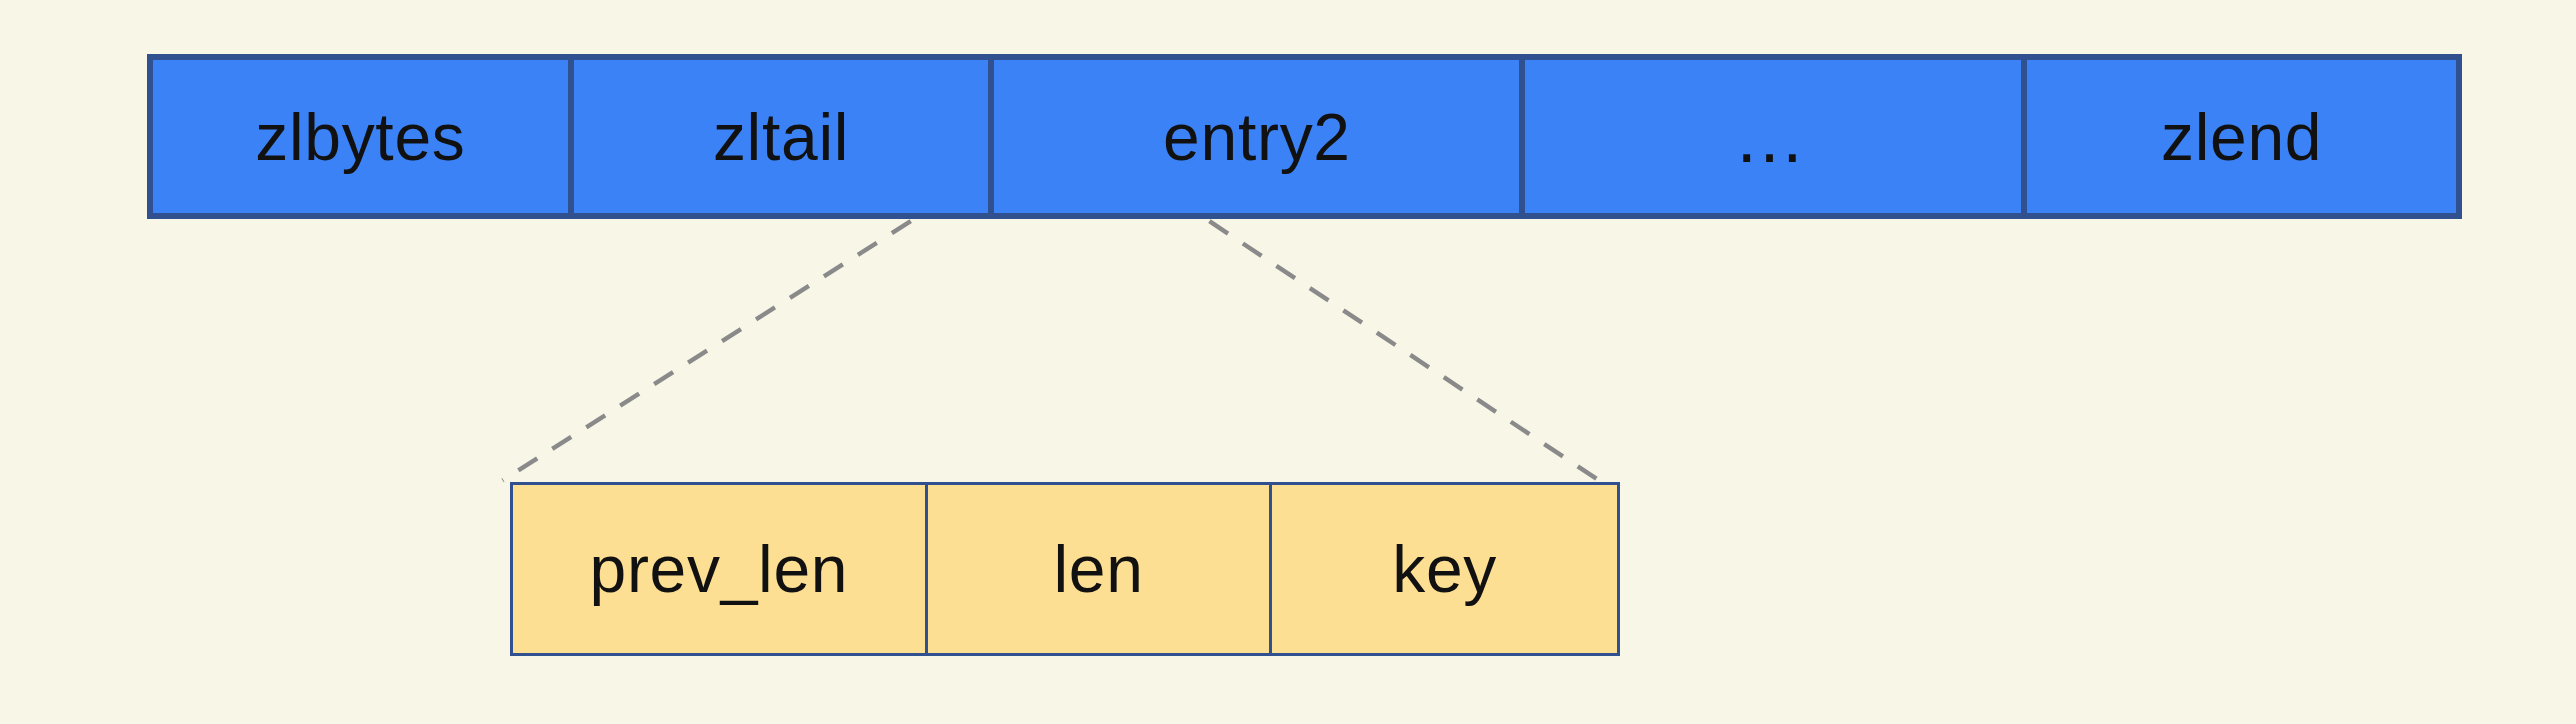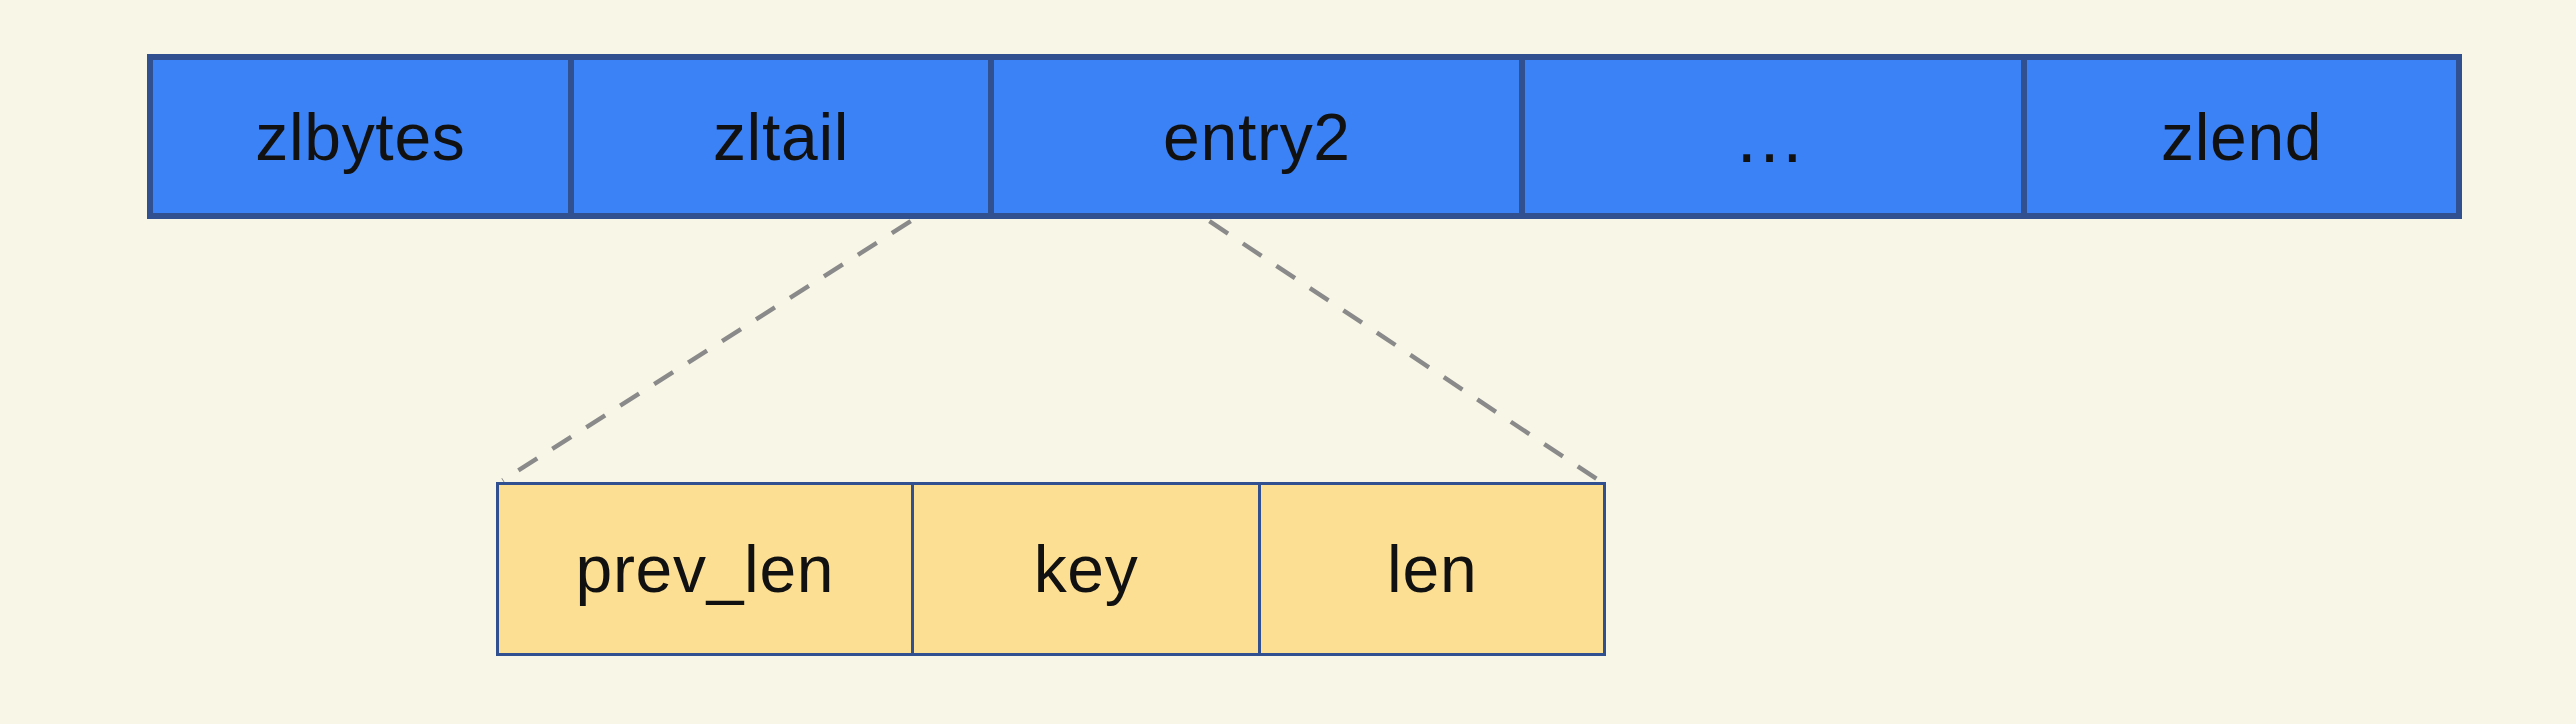--- a/index.html
+++ b/index.html
@@ -56,7 +56,7 @@
   
   .entry-row {
     position: absolute;
-    left: 496px;
+    left: 510px;
     top: 482px;
     width: 1110px;
     height: 174px;

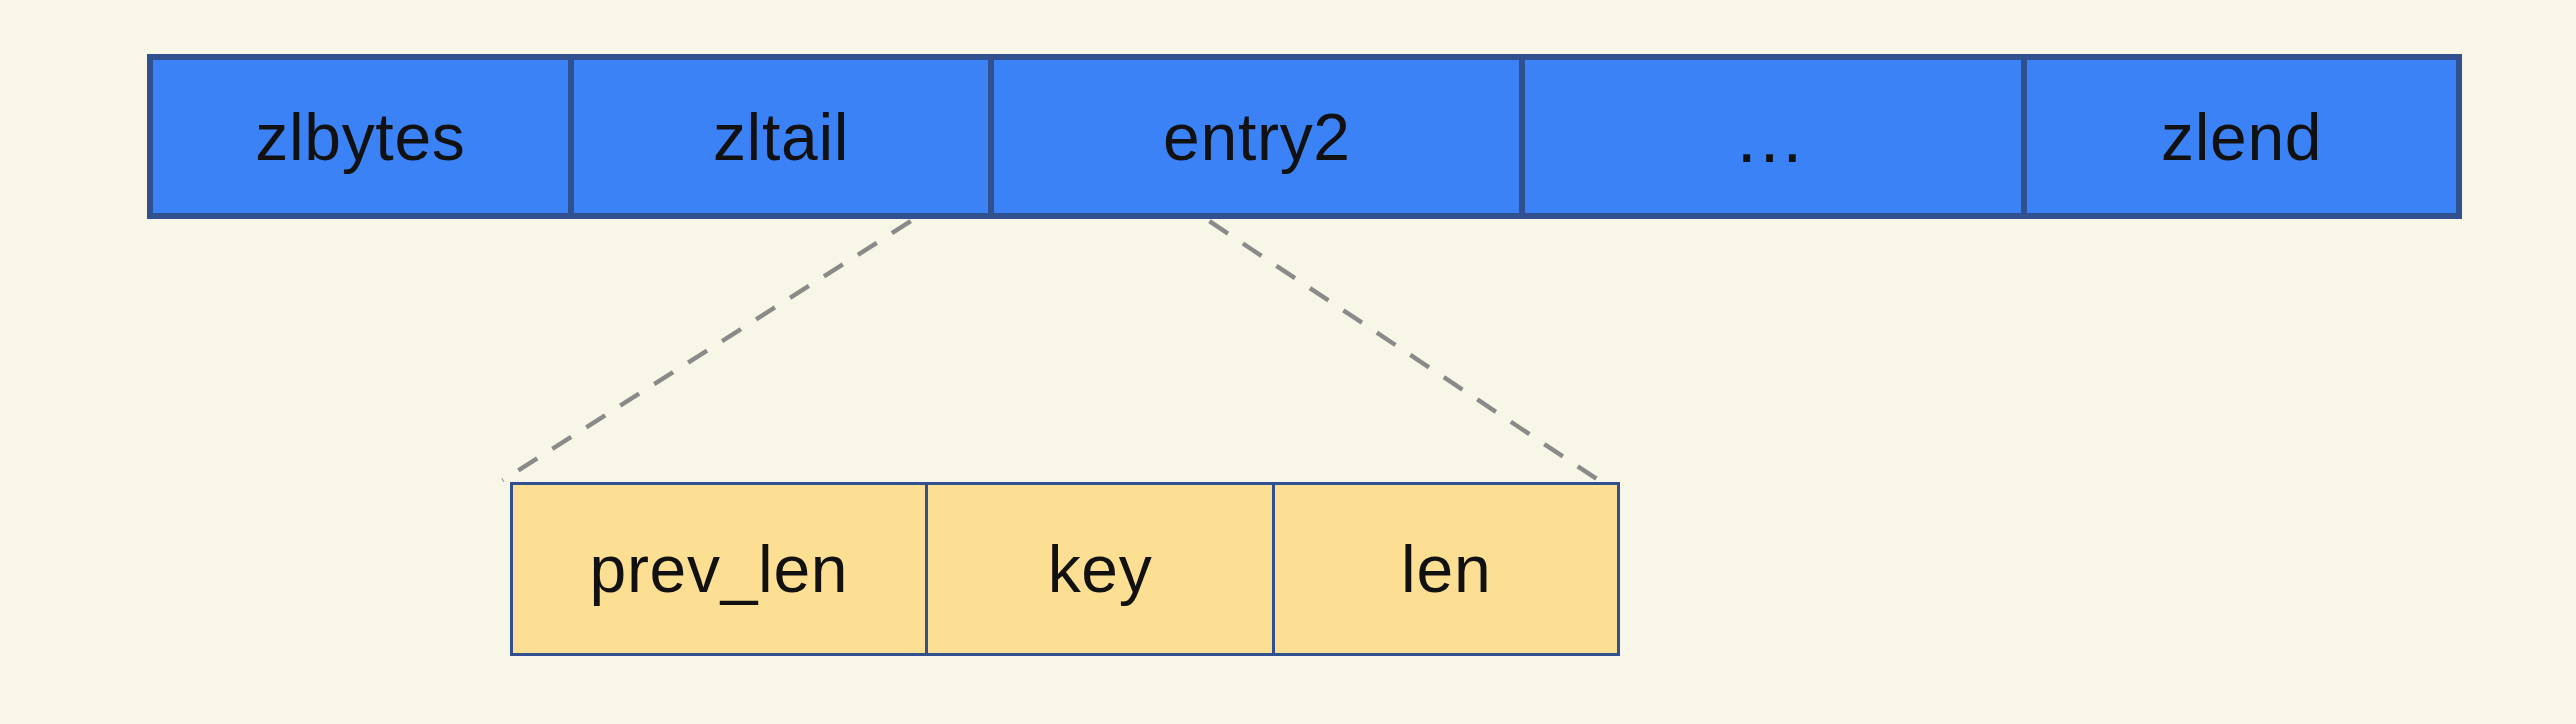--- a/index.html
+++ b/index.html
@@ -96,8 +96,8 @@
 
   <div class="entry-row">
     <div class="cell" style="flex:399 0 0">prev_len</div>
+    <div class="cell" style="flex:331 0 0">len</div>
     <div class="cell" style="flex:334 0 0">key</div>
-    <div class="cell" style="flex:331 0 0">len</div>
   </div>
 
 </div>

